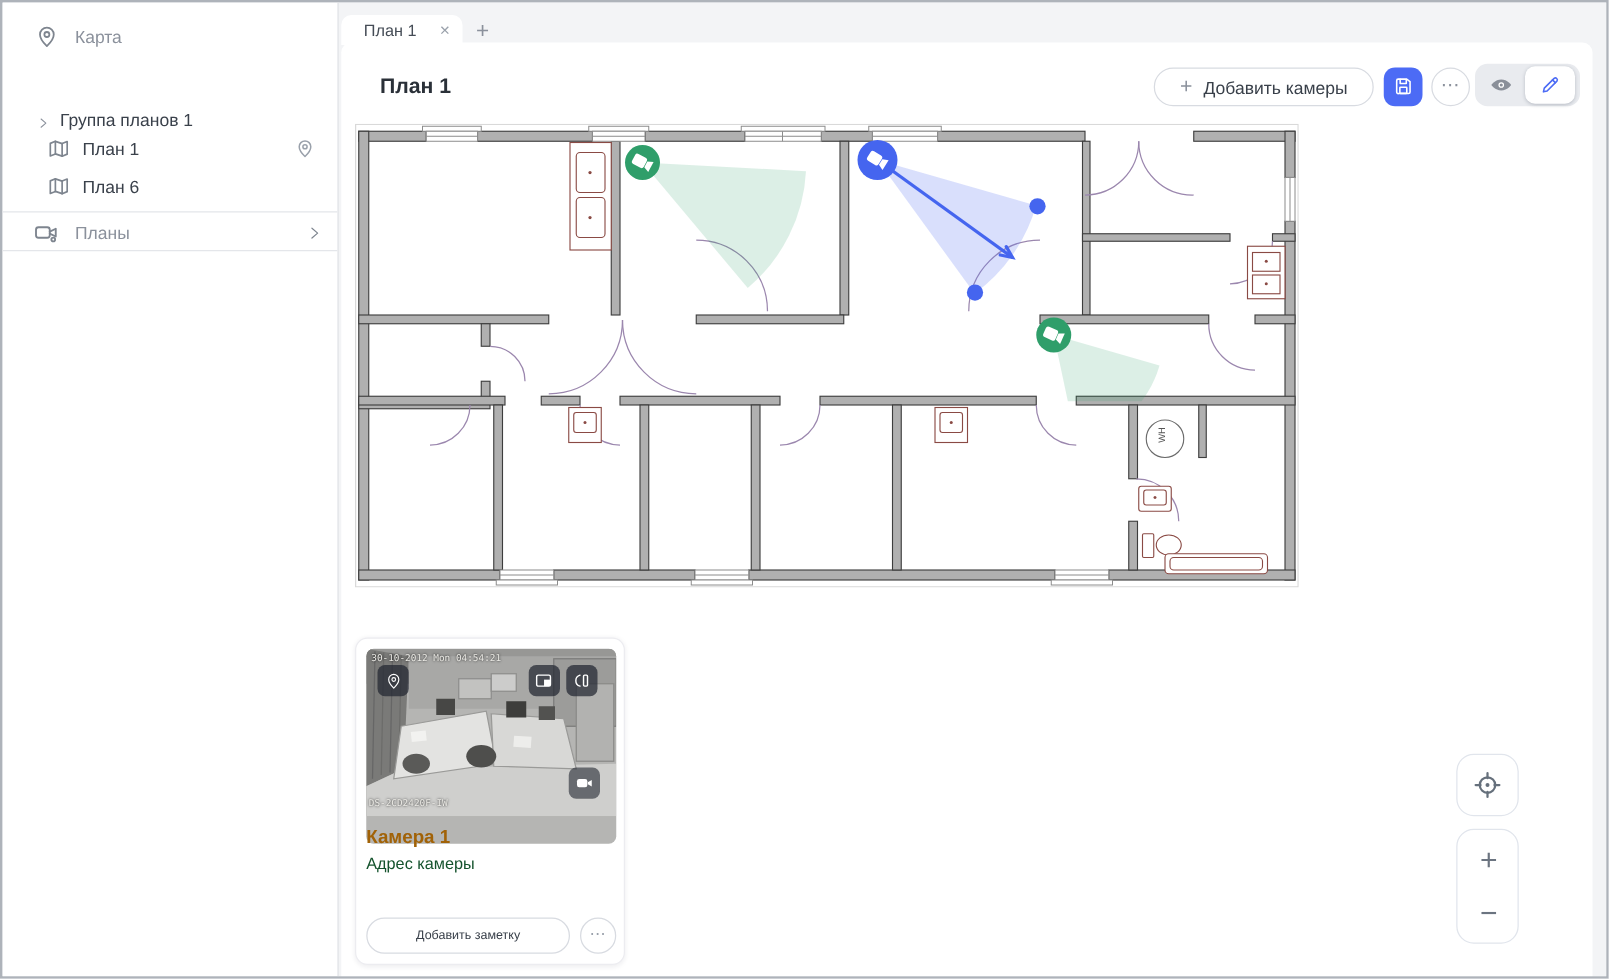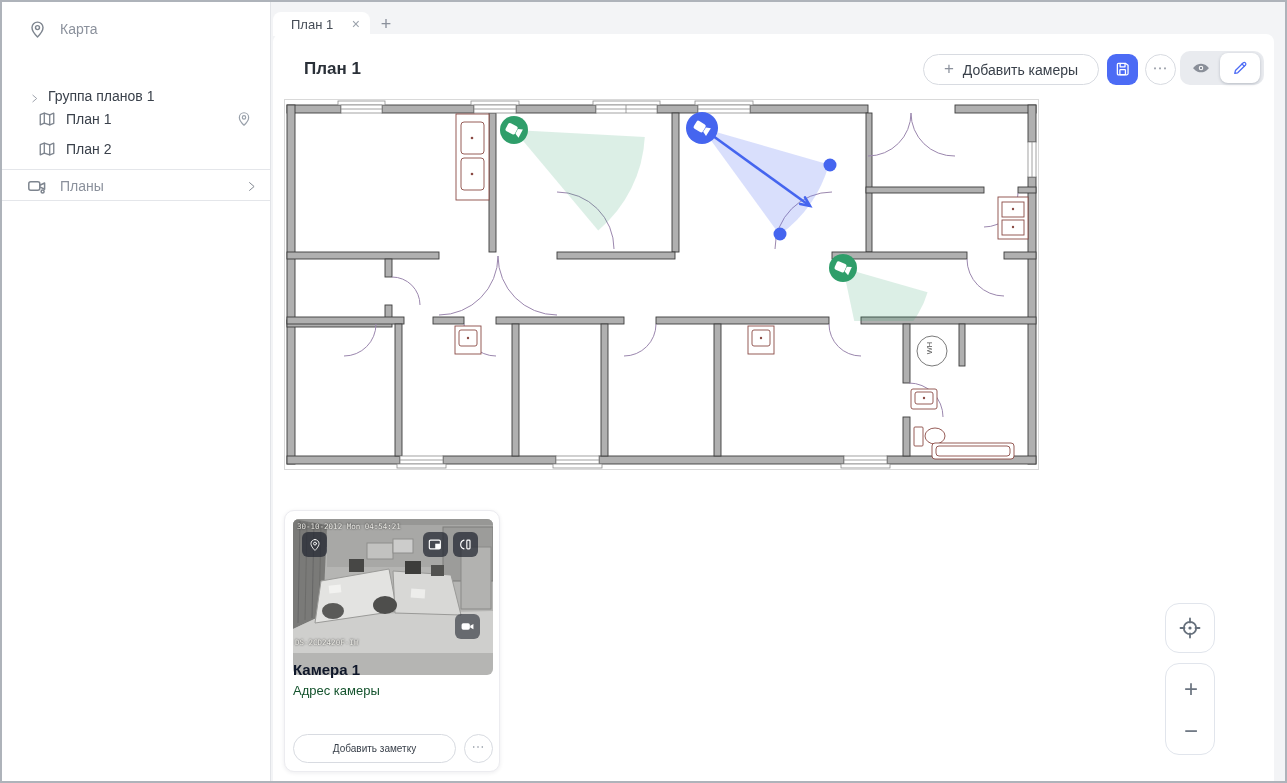--- a/index.html
+++ b/index.html
@@ -106,7 +106,7 @@
             <path d="M7 3.4v11.2M13 5.4v11.2"></path>
           </svg>
       </span>
-      <span class="lbl dark" style="margin-left:10px;">План 2</span>
+      <span class="lbl dark" style="margin-left:10px;">План 6</span>
     </div>
 
     <div class="side-sep" style="top:167px;"></div>

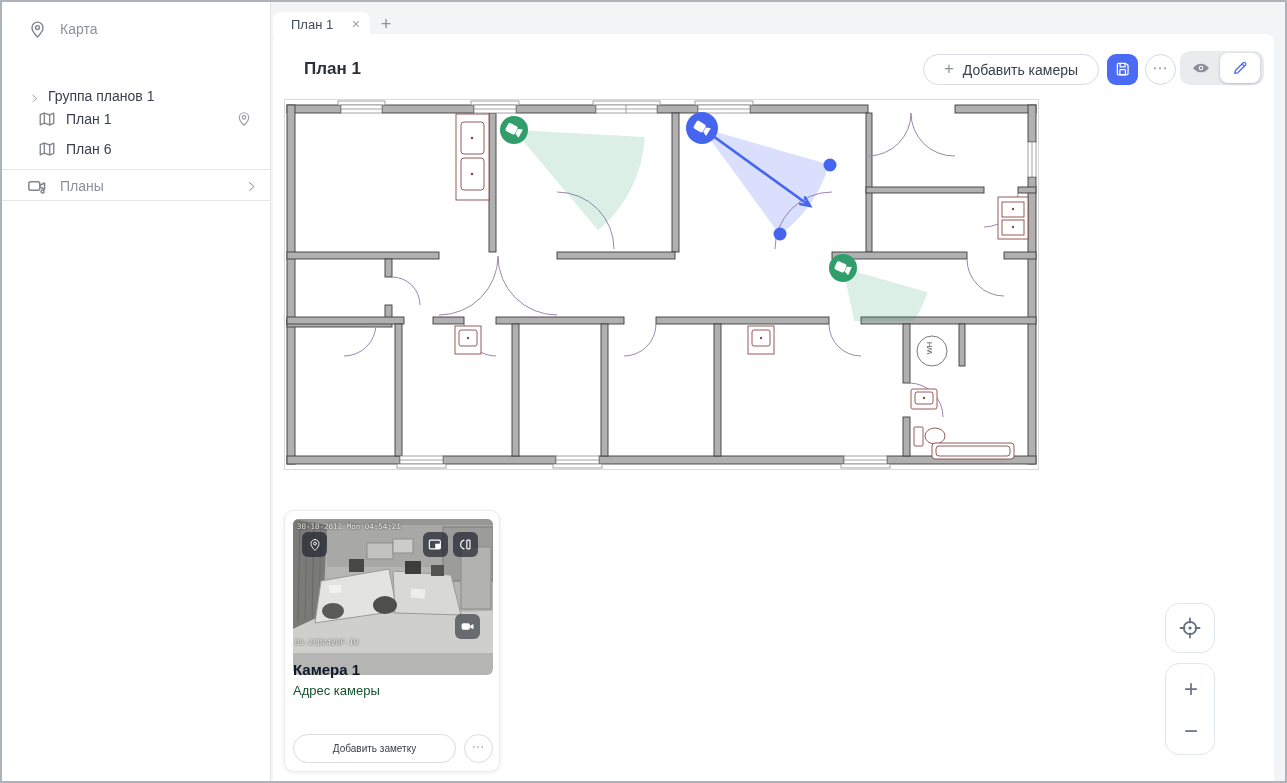--- a/index.html
+++ b/index.html
@@ -38,7 +38,7 @@
   .osd{position:absolute;color:#ecebe6;font-family:"DejaVu Sans Mono",monospace;font-size:7.5px;text-shadow:0 0 2px rgba(0,0,0,.9);white-space:nowrap;}
   .badge{position:absolute;width:25px;height:25px;border-radius:6px;background:rgba(33,38,48,.72);display:flex;align-items:center;justify-content:center;}
   .badge svg{stroke:#fff;fill:none;stroke-width:1.3;stroke-linecap:round;stroke-linejoin:round;}
-  .cam-name{position:absolute;left:8px;top:150px;font-size:15px;font-weight:700;color:#0f172a;}
+  .cam-name{position:absolute;left:8px;top:150px;font-size:15px;font-weight:700;color:#a16207;}
   .cam-addr{position:absolute;left:8px;top:172px;font-size:13px;color:#14532d;}
   .btn-note{position:absolute;left:8px;top:223px;width:163px;height:29px;border:1px solid #d8dbe1;border-radius:15px;background:#fff;font-size:10px;color:#39404a;display:flex;align-items:center;justify-content:center;}
   .btn-cmore{position:absolute;left:179px;top:223px;width:29px;height:29px;border:1px solid #d8dbe1;border-radius:50%;background:#fff;display:flex;align-items:center;justify-content:center;color:#9aa1ab;font-size:13px;letter-spacing:1px;padding-bottom:4px;}

